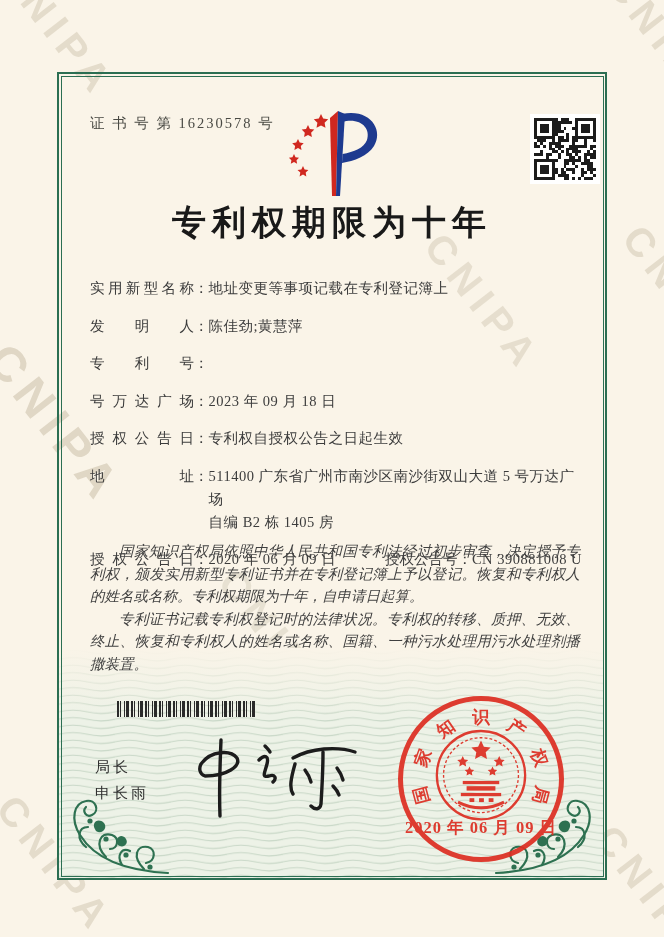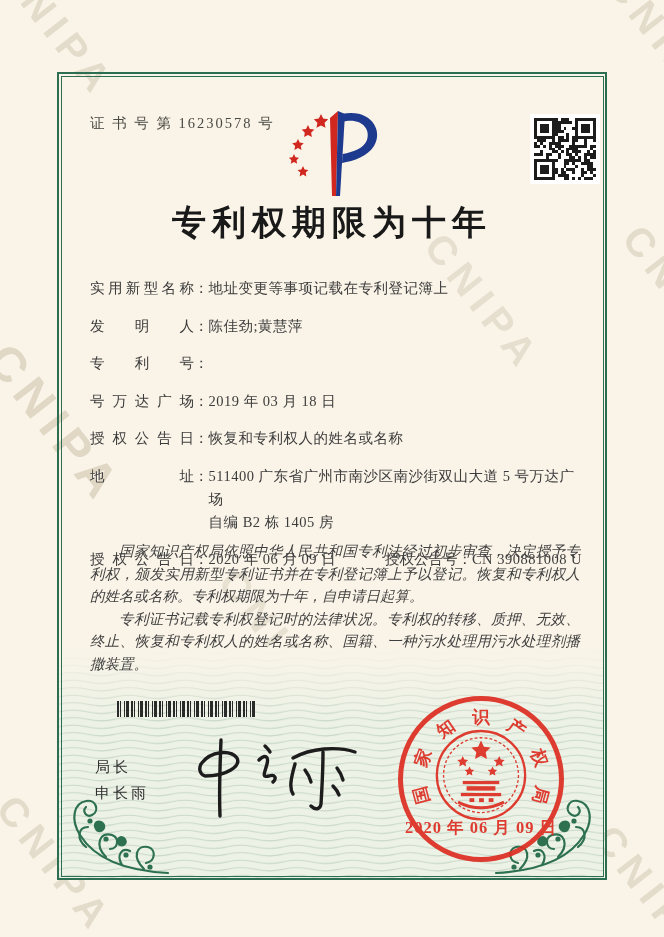--- a/index.html
+++ b/index.html
@@ -669,7 +669,7 @@
       <div class="frow">
         <span class="flabel">号万达广场</span>
           <span class="fcolon">：</span>
-        <span class="fvalue">2019 年 03 月 18 日</span>
+        <span class="fvalue">2023 年 09 月 18 日</span>
       </div>
       <div class="frow">
         <span class="flabel">授权公告日</span>

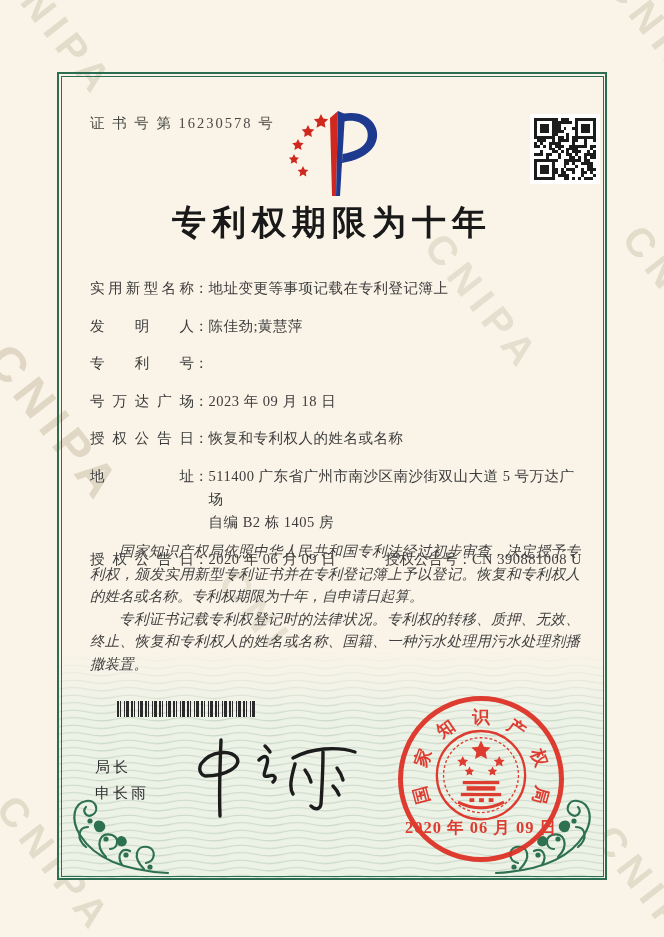--- a/index.html
+++ b/index.html
@@ -674,7 +674,7 @@
       <div class="frow">
         <span class="flabel">授权公告日</span>
           <span class="fcolon">：</span>
-        <span class="fvalue">恢复和专利权人的姓名或名称</span>
+        <span class="fvalue">专利权自授权公告之日起生效</span>
       </div>
       <div class="frow">
         <span class="flabel">地址</span>

